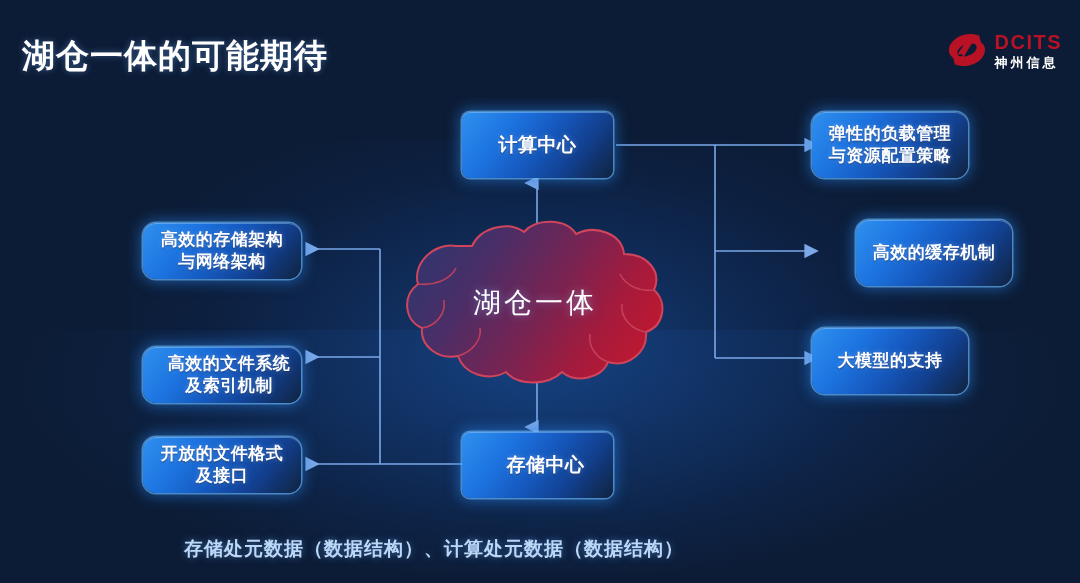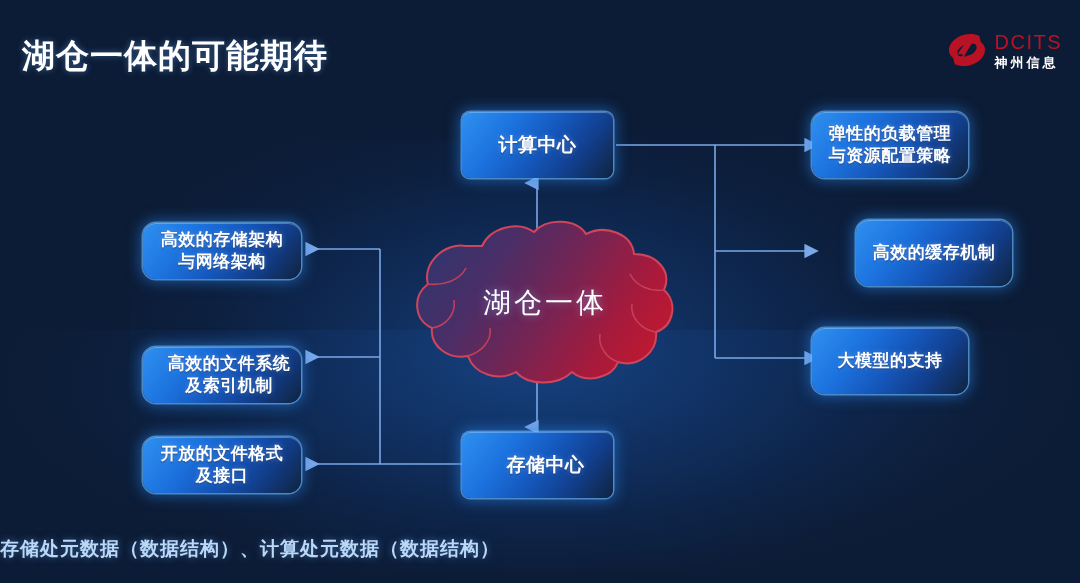--- a/index.html
+++ b/index.html
@@ -62,7 +62,7 @@
   #logo-mark { width: 44px; height: 40px; display: block; }
   #logo-text { display: flex; flex-direction: column; align-items: flex-start; line-height: 1; }
   #logo-en {
-    font-size: 20px; font-weight: normal; color: #b91225;
+    font-size: 20px; font-weight: bold; color: #b91225;
     letter-spacing: 1.5px;
   }
   #logo-cn {

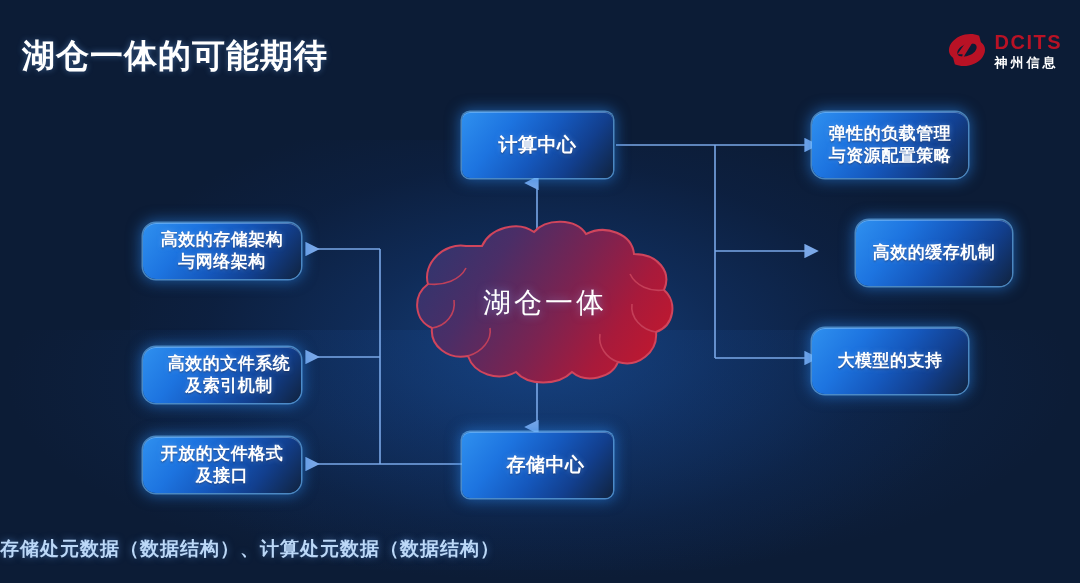--- a/index.html
+++ b/index.html
@@ -76,7 +76,7 @@
   
   #cloud-wrap {
     position: absolute;
-    left: 410px; top: 218px;
+    left: 400px; top: 218px;
     width: 270px; height: 170px;
     z-index: 6;
   }

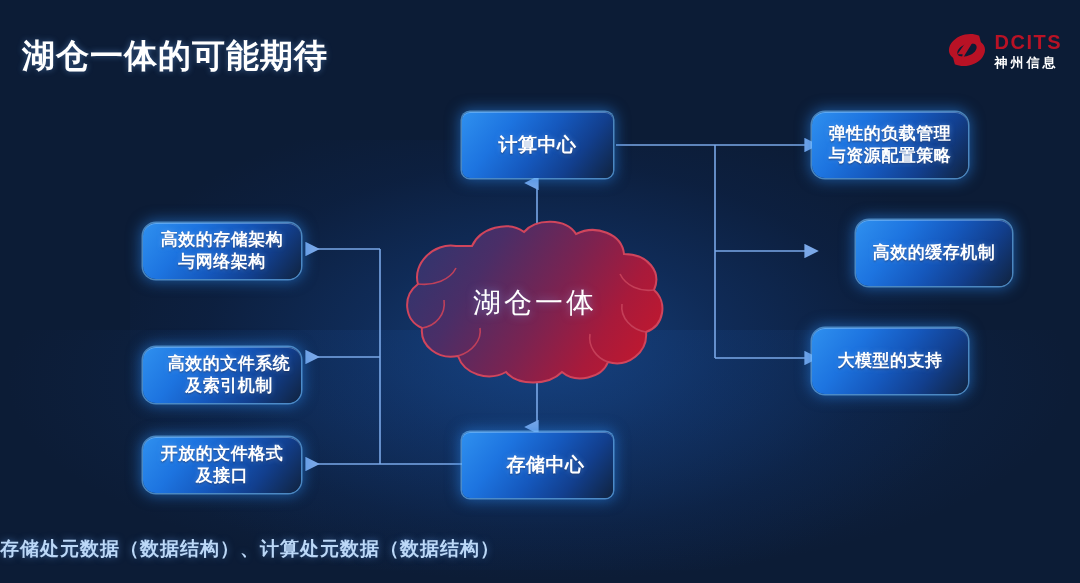--- a/index.html
+++ b/index.html
@@ -135,6 +135,7 @@
     position: absolute;
     left: 0; top: 536px;
     width: 868px;
+    text-align: center;
     font-size: 19px;
     font-weight: bold;
     color: #bcd8f7;

